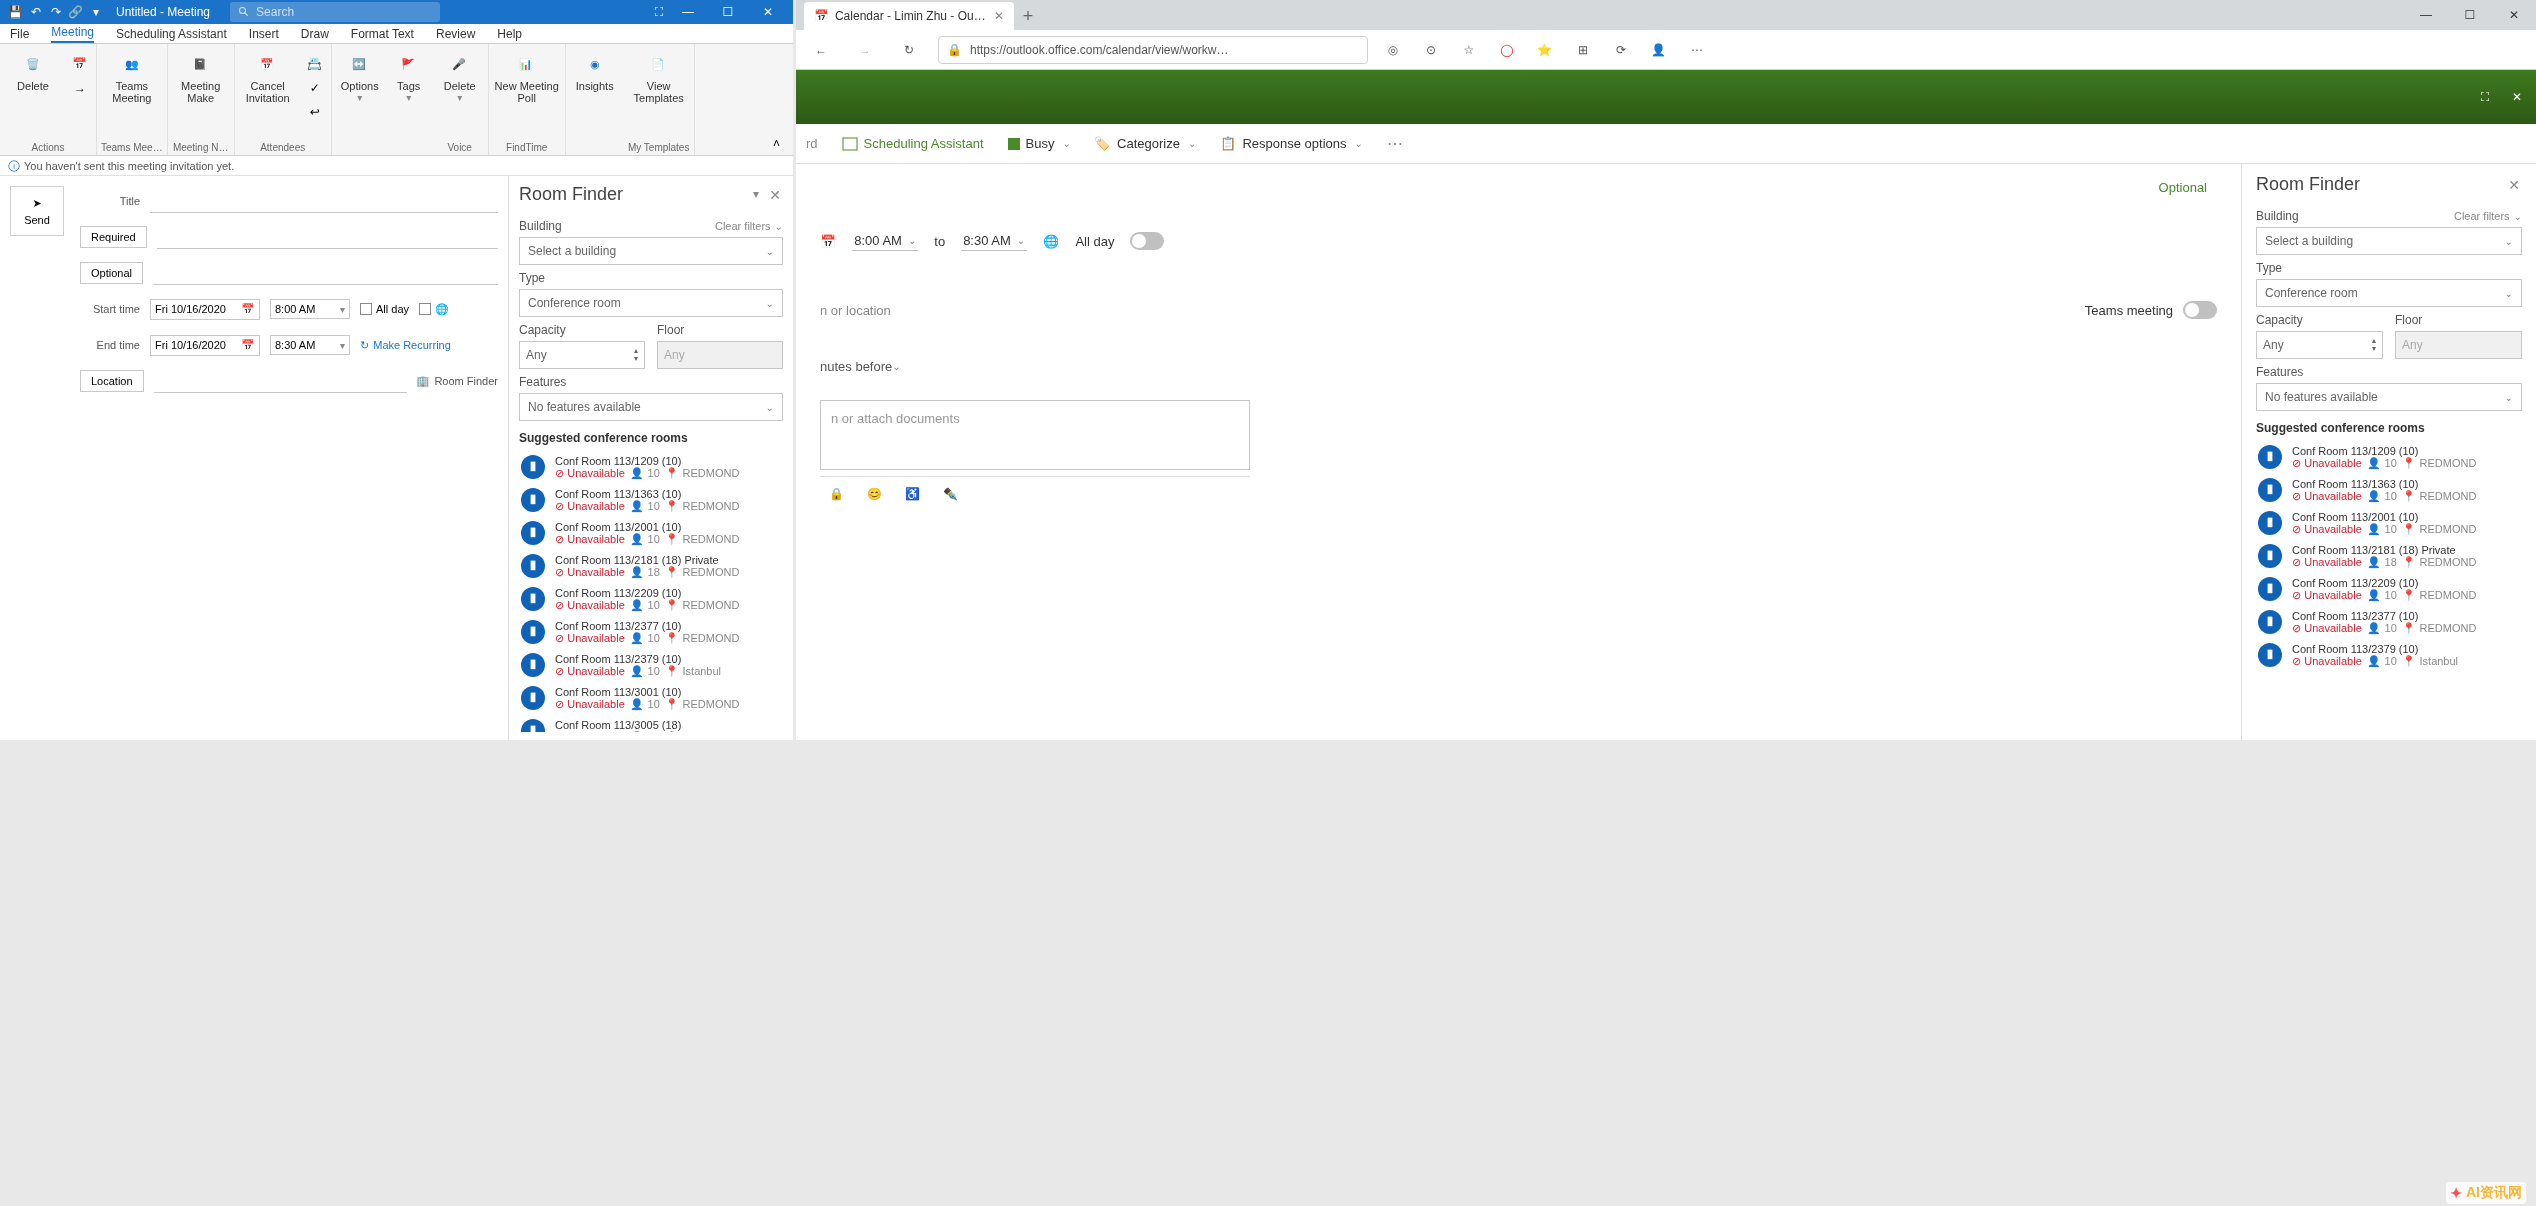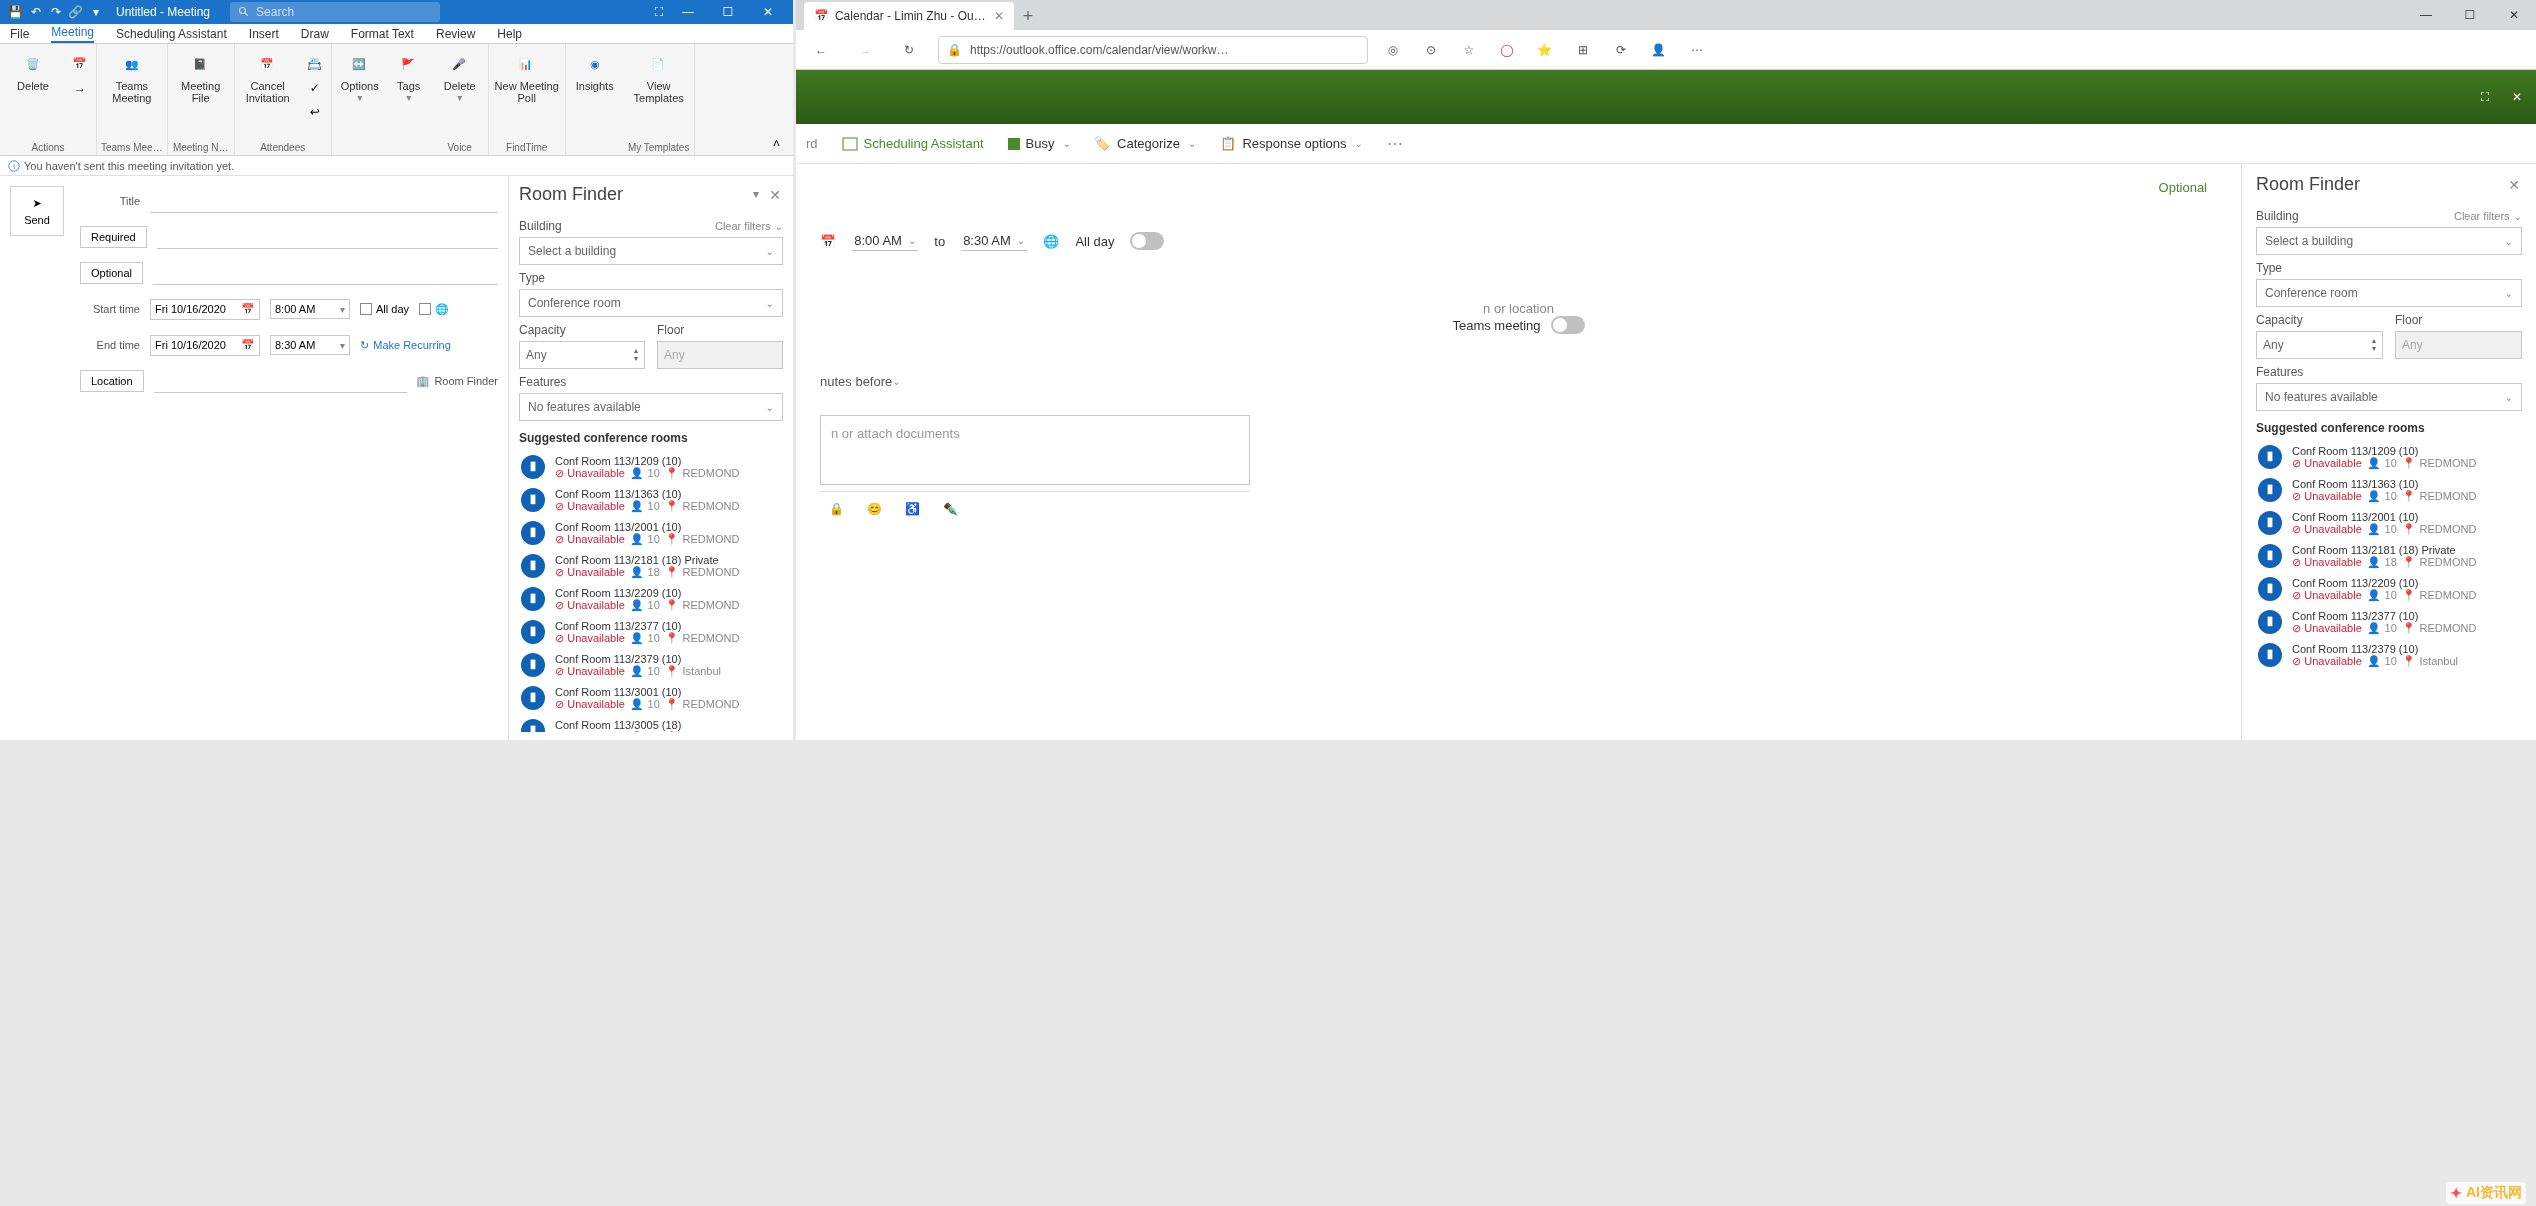--- a/index.html
+++ b/index.html
@@ -310,7 +310,7 @@
       <div class="rg-content">
         <div class="rg-btn">
           <span class="ic" style="color:#7719aa;">📓</span>
-          <span>Meeting File</span>
+          <span>Meeting Make</span>
         </div>
       </div>
       <div class="rg-label">Meeting N…</div>

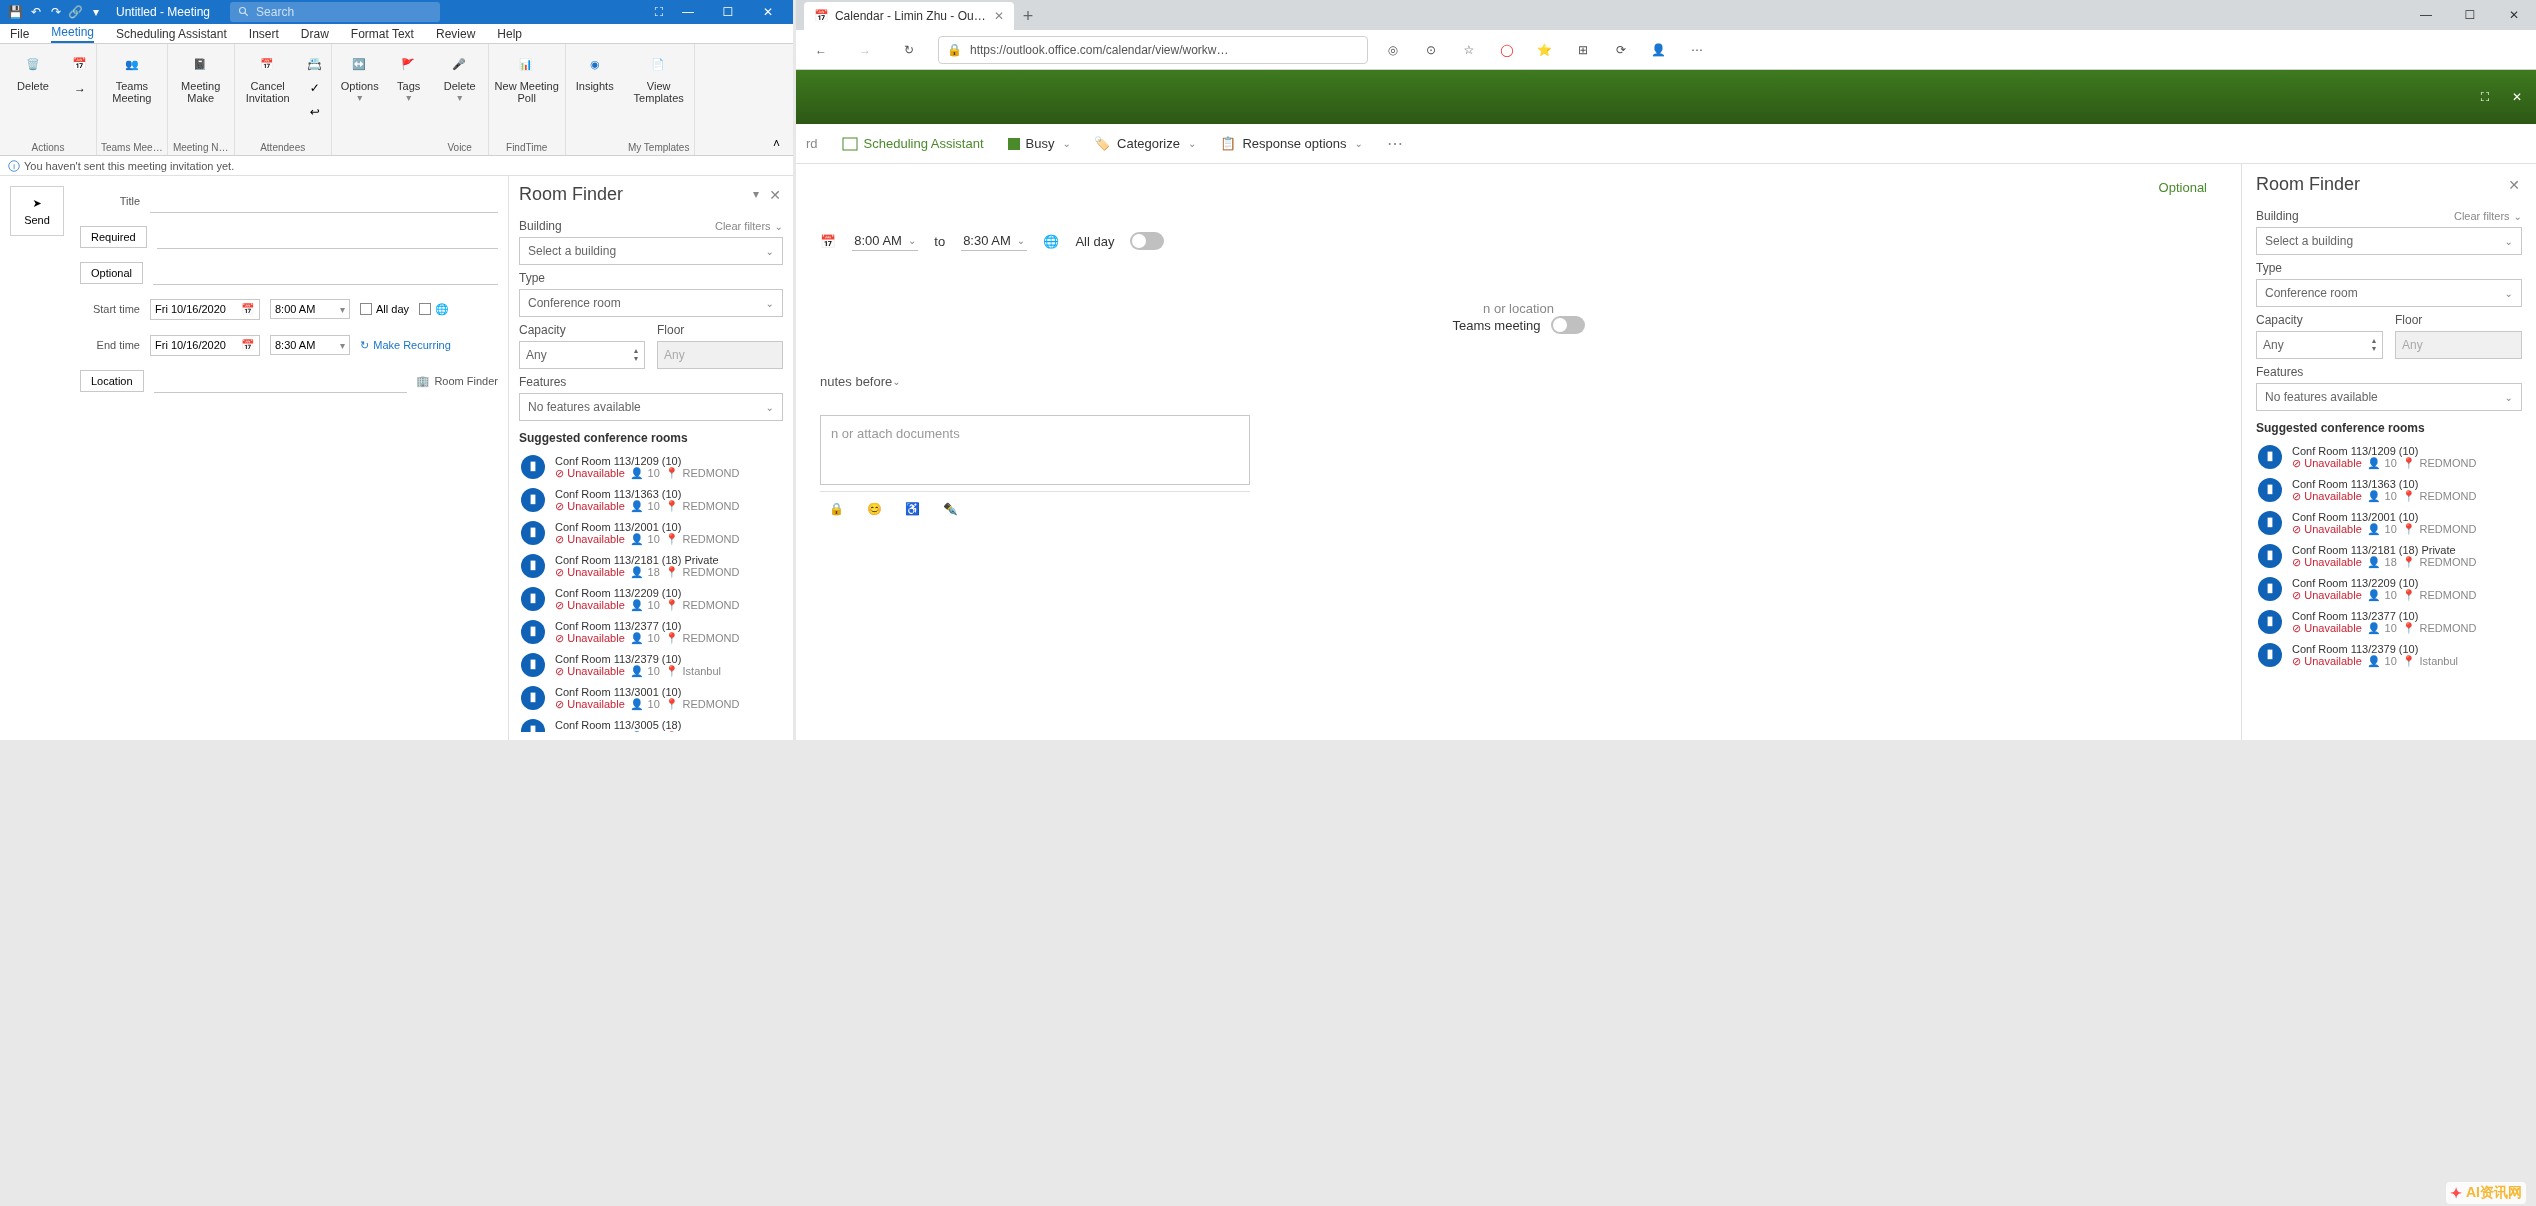--- a/index.html
+++ b/index.html
@@ -226,7 +226,7 @@
   width:34px;height:18px;border-radius:9px;background:#c0c0c0;position:relative;cursor:pointer;
 }
 .owa-toggle .knob{width:14px;height:14px;border-radius:50%;background:#fff;position:absolute;top:2px;left:2px;}
-.owa-locrow{margin-top:50px;display:flex;align-items:center;justify-content:space-between;color:#888;font-size:13px;flex-direction:column;}
+.owa-locrow{margin-top:50px;display:flex;align-items:center;justify-content:space-between;color:#888;font-size:13px;}
 .owa-reminder{margin-top:40px;display:flex;align-items:center;gap:0;color:#555;font-size:13px;}
 .owa-textarea{
   margin-top:26px;border:1px solid #c8c8c8;height:70px;padding:10px;color:#999;font-size:13px;

